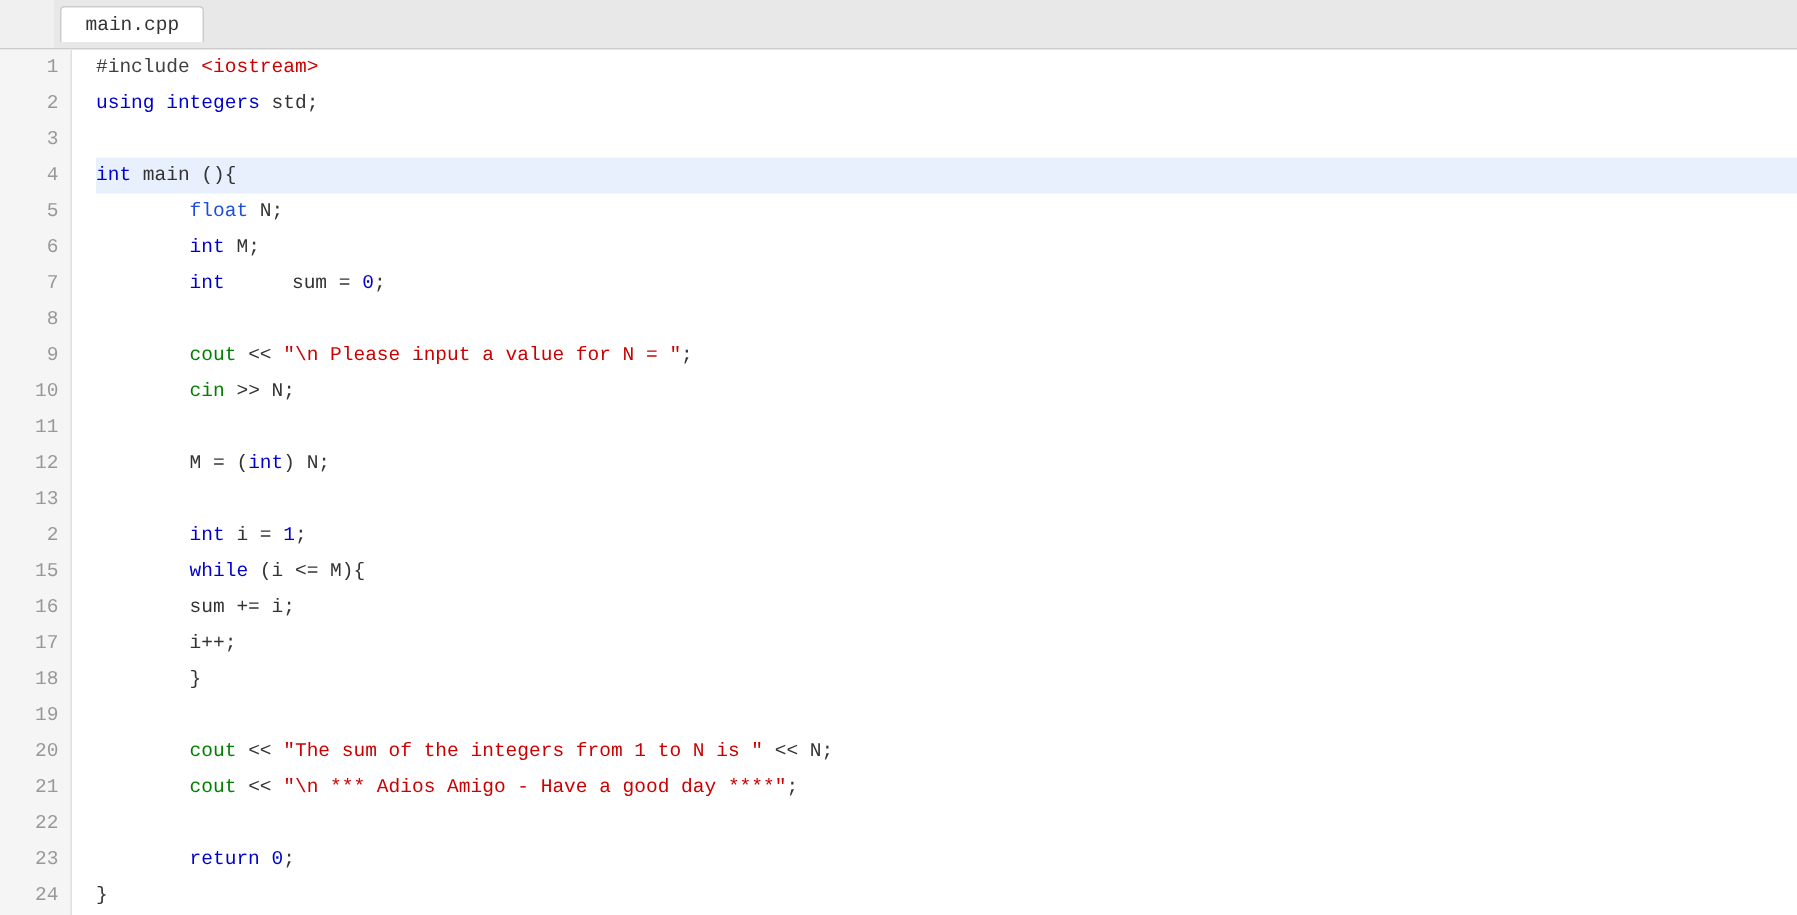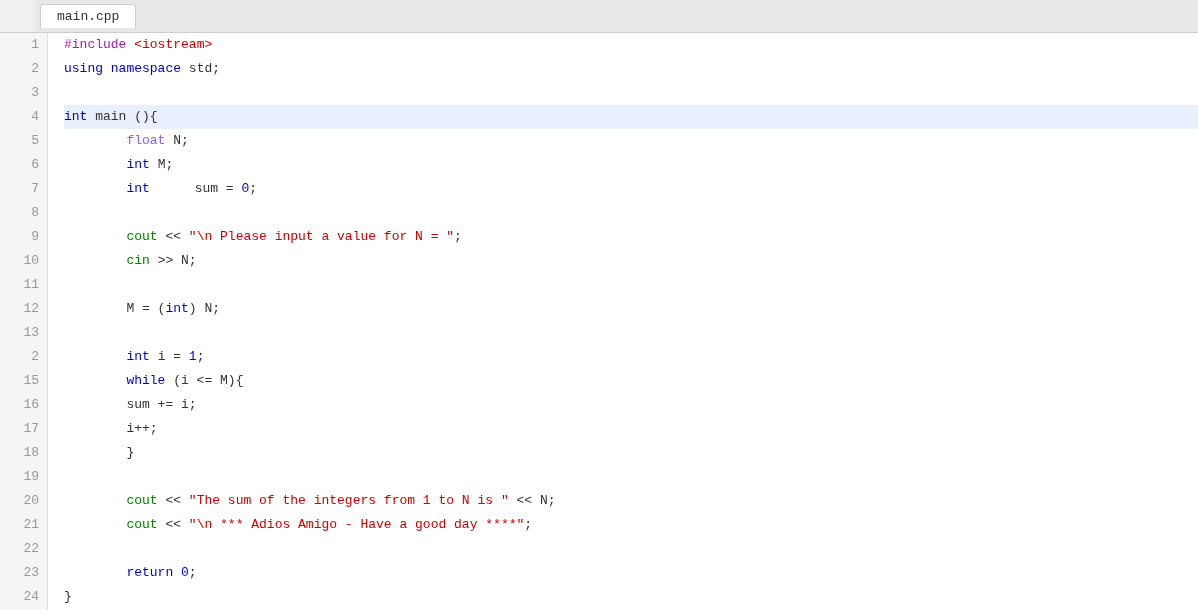--- a/index.html
+++ b/index.html
@@ -131,7 +131,7 @@
         <div class="line-number">24</div>
       </div>
     <div class="code-lines" id="code-lines">
-        <div class="code-line"><span style="color: #a21caf;">#include </span><span style="color: rgb(204, 0, 0);">&lt;iostream&gt;</span></div>
+        <div class="code-line"><span style="color: #404040;">#include </span><span style="color: rgb(204, 0, 0);">&lt;iostream&gt;</span></div>
         <div class="code-line"><span style="color: rgb(0, 0, 204);">using </span><span style="color: rgb(0, 0, 204);">namespace </span><span style="color: rgb(51, 51, 51);">std;</span></div>
         <div class="code-line">&nbsp;</div>
         <div class="code-line active-line"><span style="color: rgb(0, 0, 204);">int </span><span style="color: rgb(51, 51, 51);">main (){</span></div>

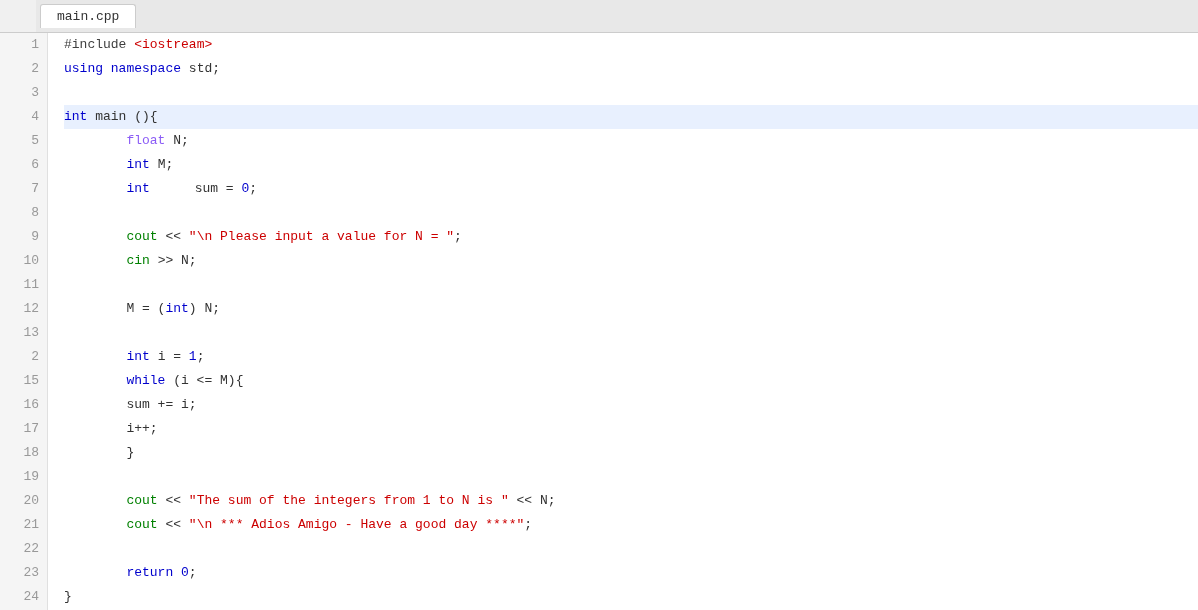--- a/index.html
+++ b/index.html
@@ -132,7 +132,7 @@
       </div>
     <div class="code-lines" id="code-lines">
         <div class="code-line"><span style="color: #404040;">#include </span><span style="color: rgb(204, 0, 0);">&lt;iostream&gt;</span></div>
-        <div class="code-line"><span style="color: rgb(0, 0, 204);">using </span><span style="color: rgb(0, 0, 204);">namespace </span><span style="color: rgb(51, 51, 51);">std;</span></div>
+        <div class="code-line"><span style="color: rgb(0, 0, 204);">using </span><span style="color: rgb(0, 0, 204);">integers </span><span style="color: rgb(51, 51, 51);">std;</span></div>
         <div class="code-line">&nbsp;</div>
         <div class="code-line active-line"><span style="color: rgb(0, 0, 204);">int </span><span style="color: rgb(51, 51, 51);">main (){</span></div>
         <div class="code-line"><span style="color: #8b5cf6; text-align: center;">        float </span><span style="color: rgb(51, 51, 51);">N;</span></div>

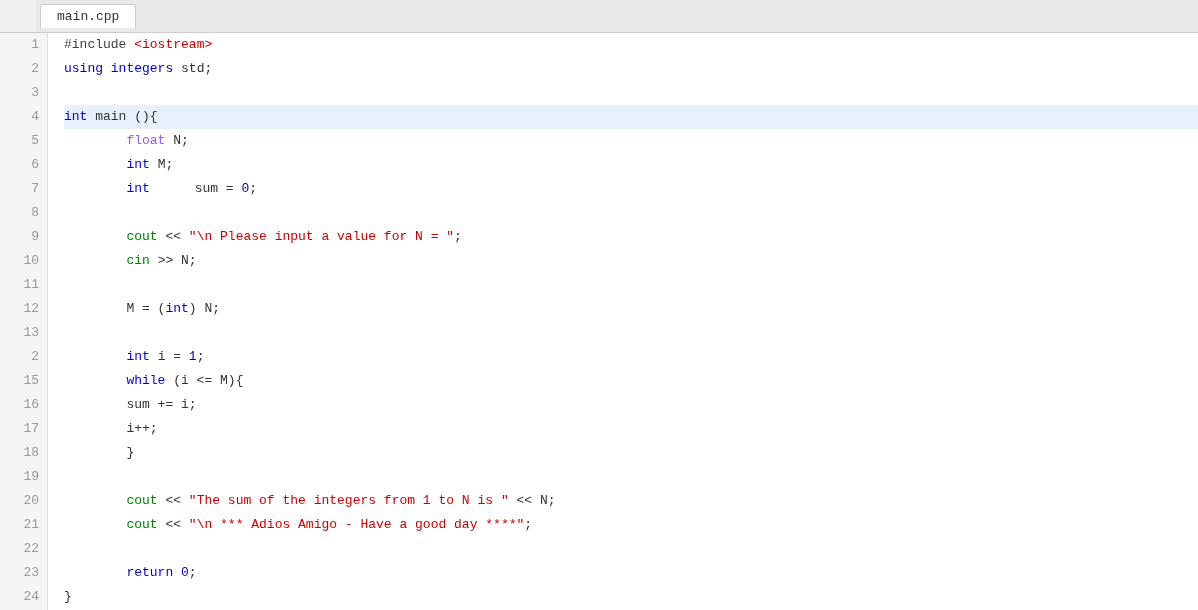--- a/index.html
+++ b/index.html
@@ -135,7 +135,7 @@
         <div class="code-line"><span style="color: rgb(0, 0, 204);">using </span><span style="color: rgb(0, 0, 204);">integers </span><span style="color: rgb(51, 51, 51);">std;</span></div>
         <div class="code-line">&nbsp;</div>
         <div class="code-line active-line"><span style="color: rgb(0, 0, 204);">int </span><span style="color: rgb(51, 51, 51);">main (){</span></div>
-        <div class="code-line"><span style="color: #8b5cf6; text-align: center;">        float </span><span style="color: rgb(51, 51, 51);">N;</span></div>
+        <div class="code-line"><span style="color: #1d4ed8; text-align: center;">        float </span><span style="color: rgb(51, 51, 51);">N;</span></div>
         <div class="code-line"><span style="color: rgb(0, 0, 204);">        int </span><span style="color: rgb(51, 51, 51);">M;</span></div>
         <div class="code-line"><span style="color: rgb(0, 0, 204);">        int </span><span style="color: rgb(51, 51, 51); margin-left: 37px;">sum = </span><span style="color: rgb(0, 0, 204);">0</span><span style="color: rgb(51, 51, 51);">;</span></div>
         <div class="code-line">&nbsp;</div>

